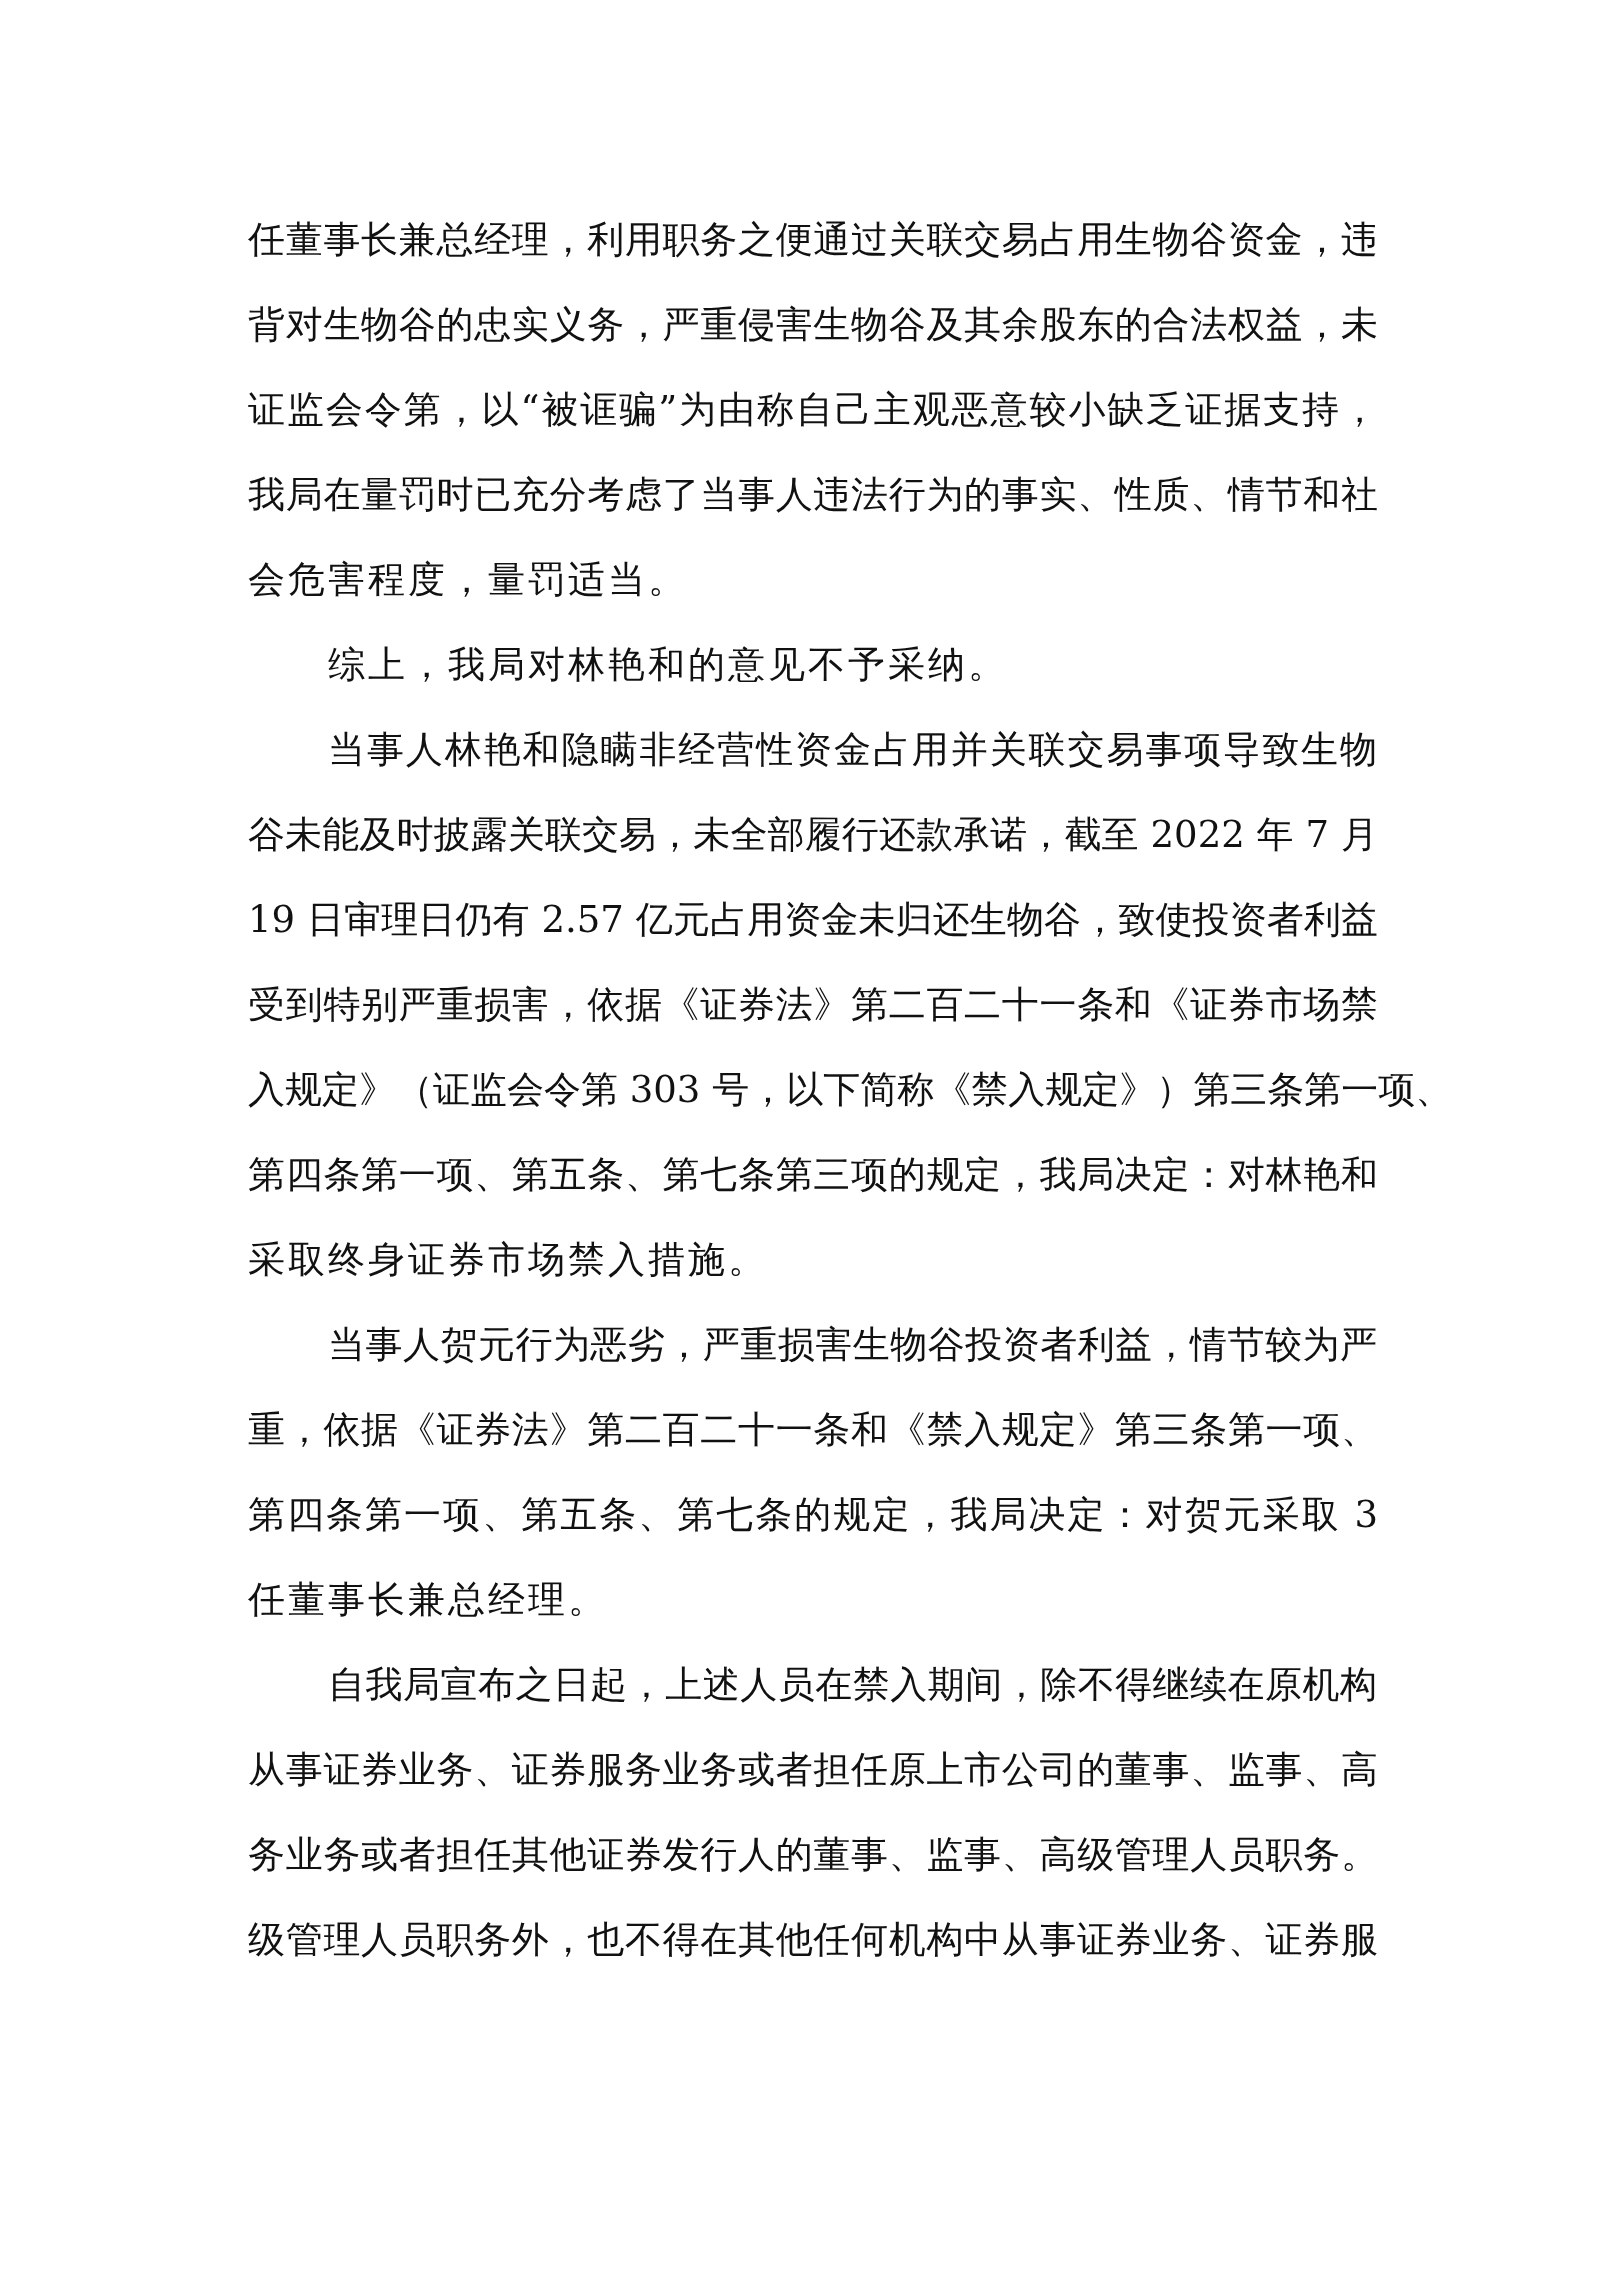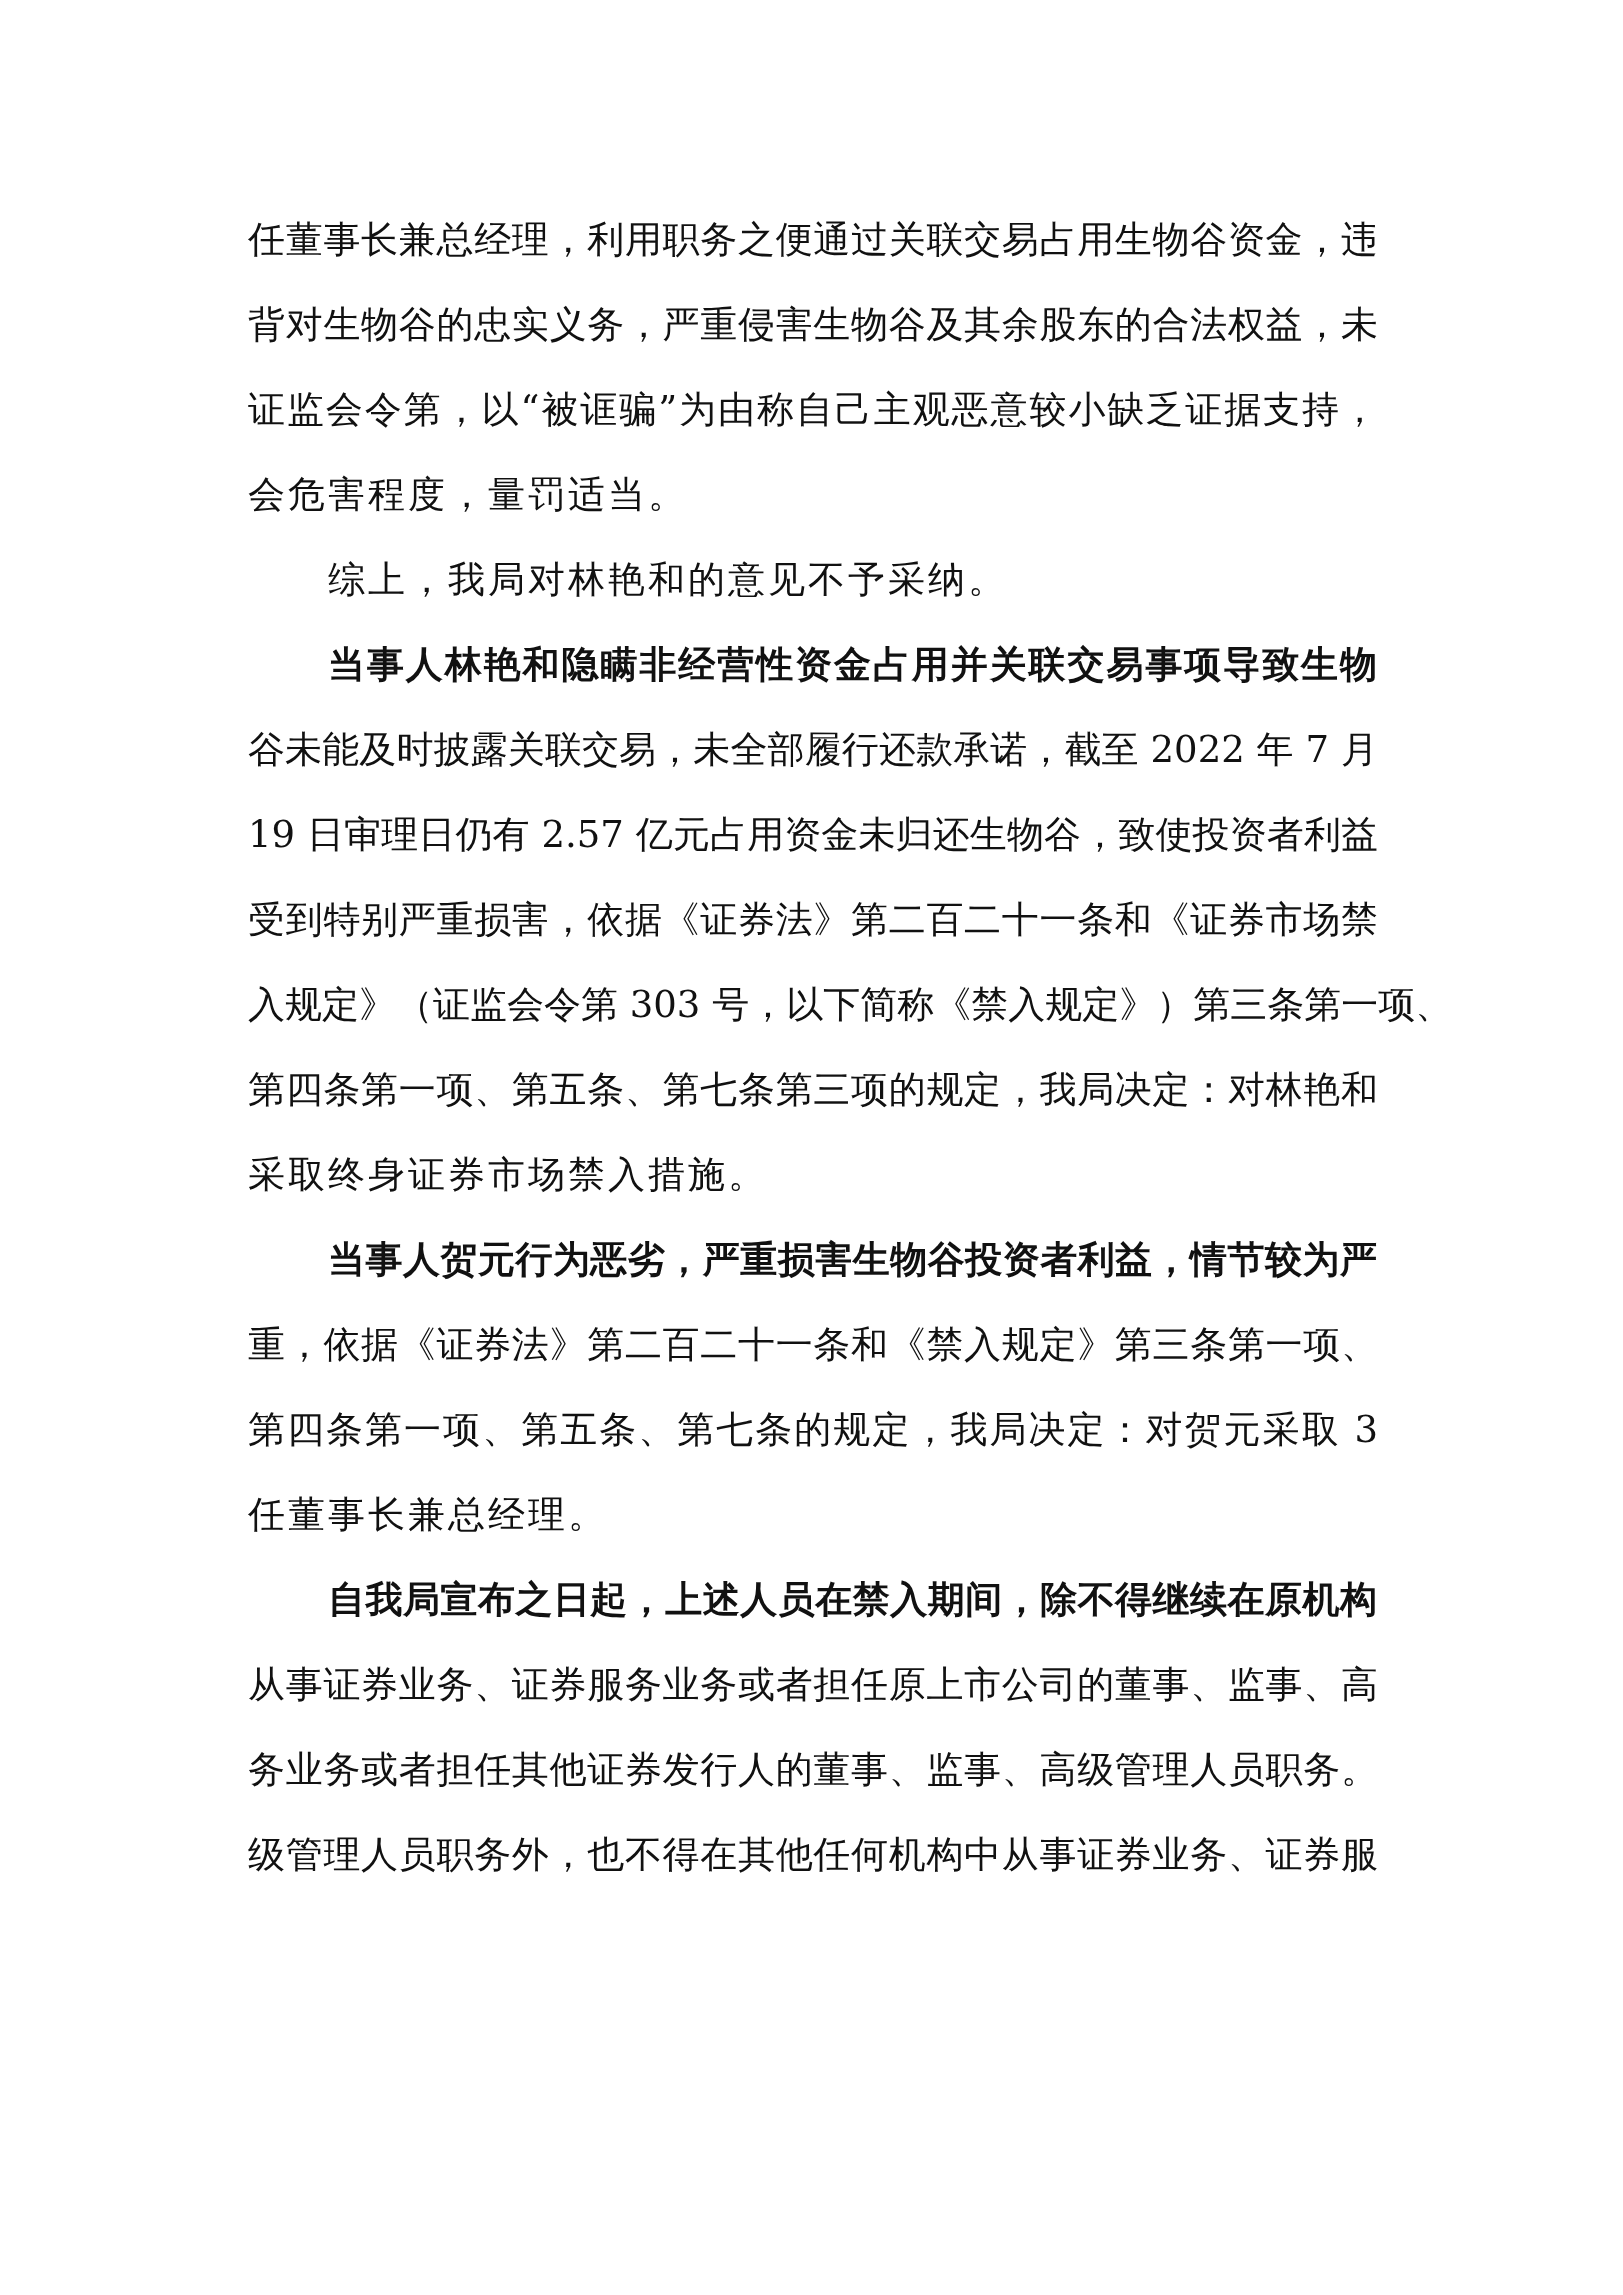--- a/index.html
+++ b/index.html
@@ -63,6 +63,7 @@
       <span class="line full">任董事长兼总经理，利用职务之便通过关联交易占用生物谷资金，违</span>
       <span class="line full">背对生物谷的忠实义务，严重侵害生物谷及其余股东的合法权益，未</span>
       <span class="line full">证监会令第，以“被诓骗”为由称自己主观恶意较小缺乏证据支持，</span>
+      <span class="line full">我局在量罚时已充分考虑了当事人违法行为的事实、性质、情节和社</span>
       <span class="line last">会危害程度，量罚适当。</span>
     </div>
 

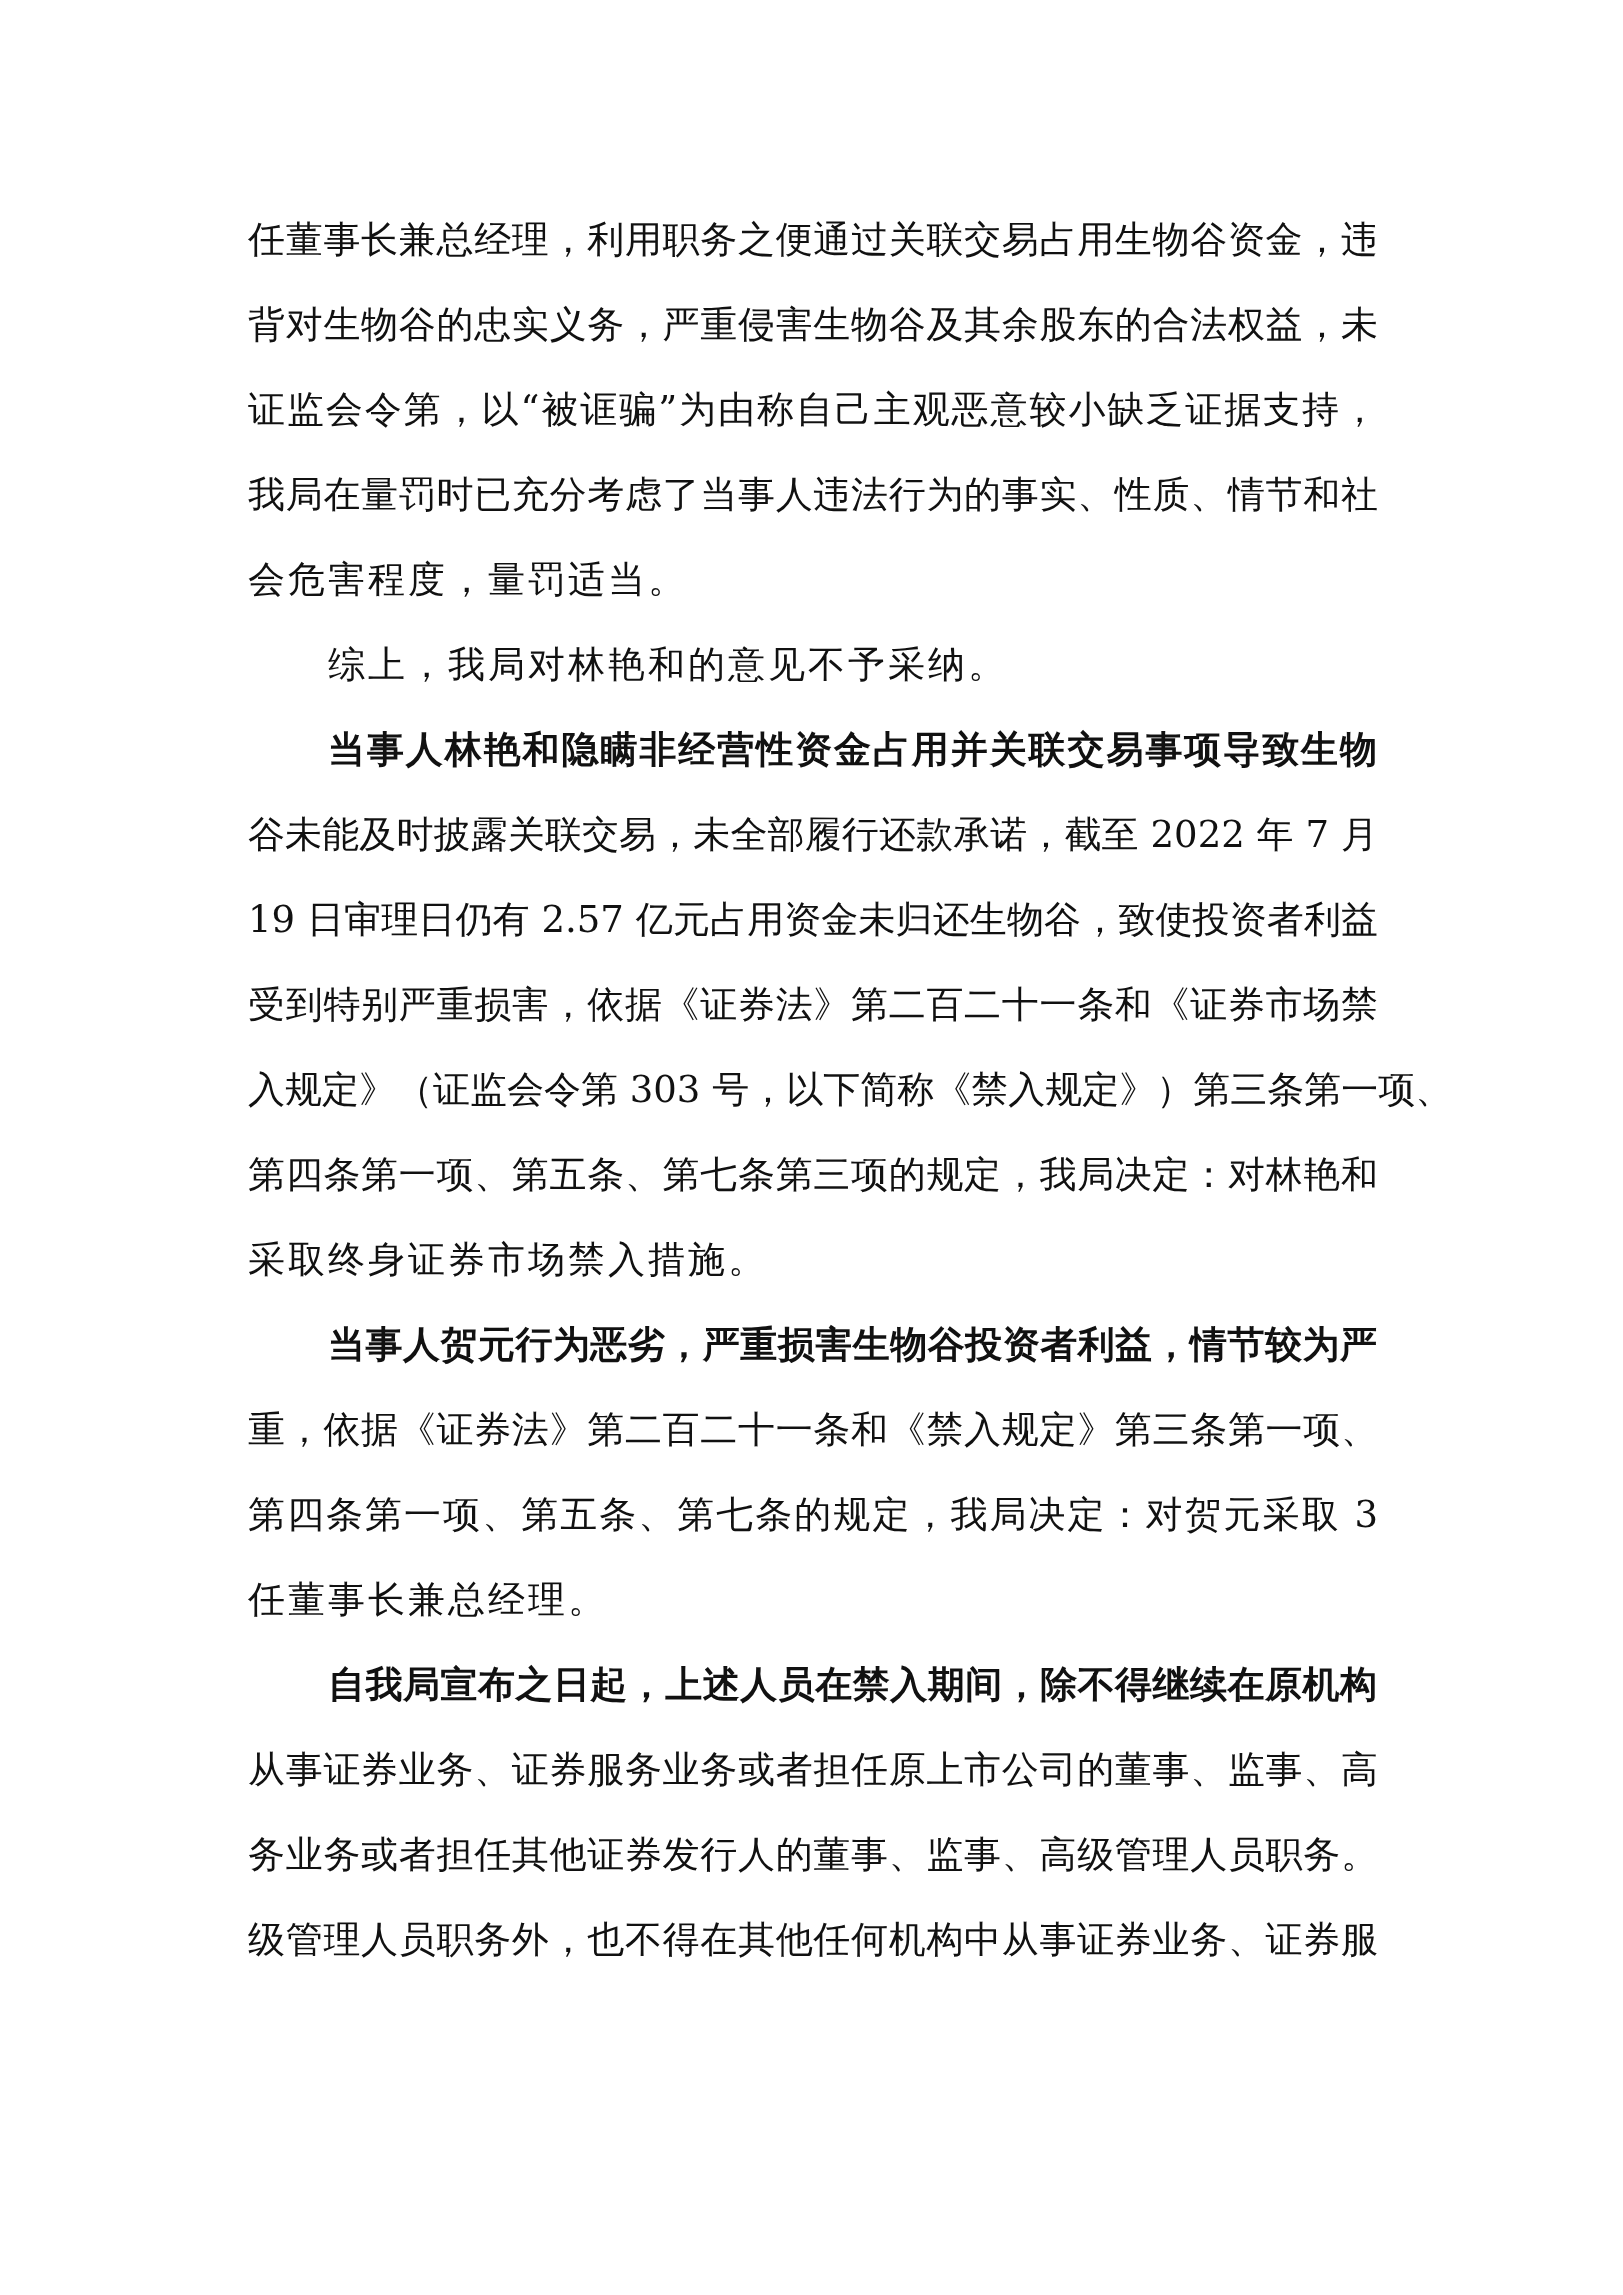--- a/index.html
+++ b/index.html
@@ -50,7 +50,6 @@
   }
   .line.full.indent {
     width: 1049px;
-    font-weight: bold;
   }
 </style>
 </head>

